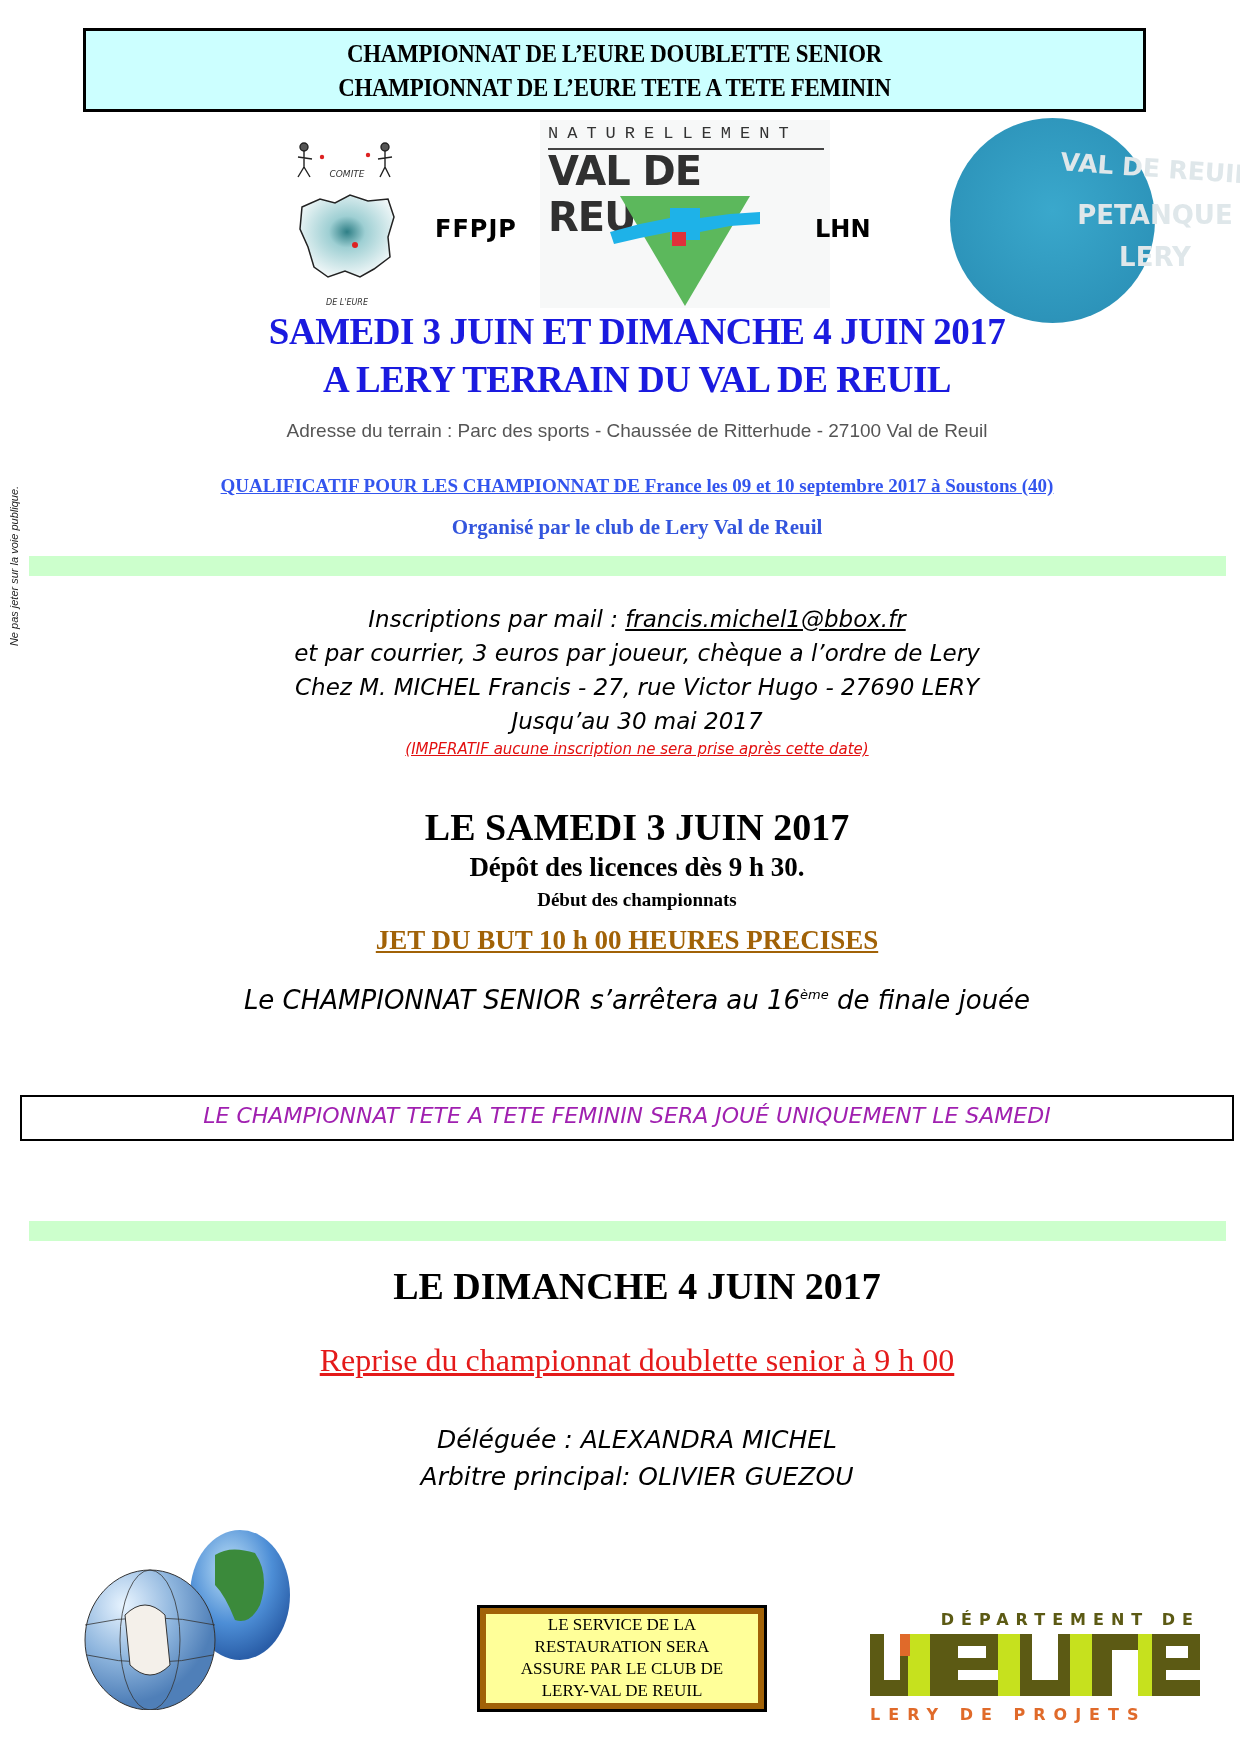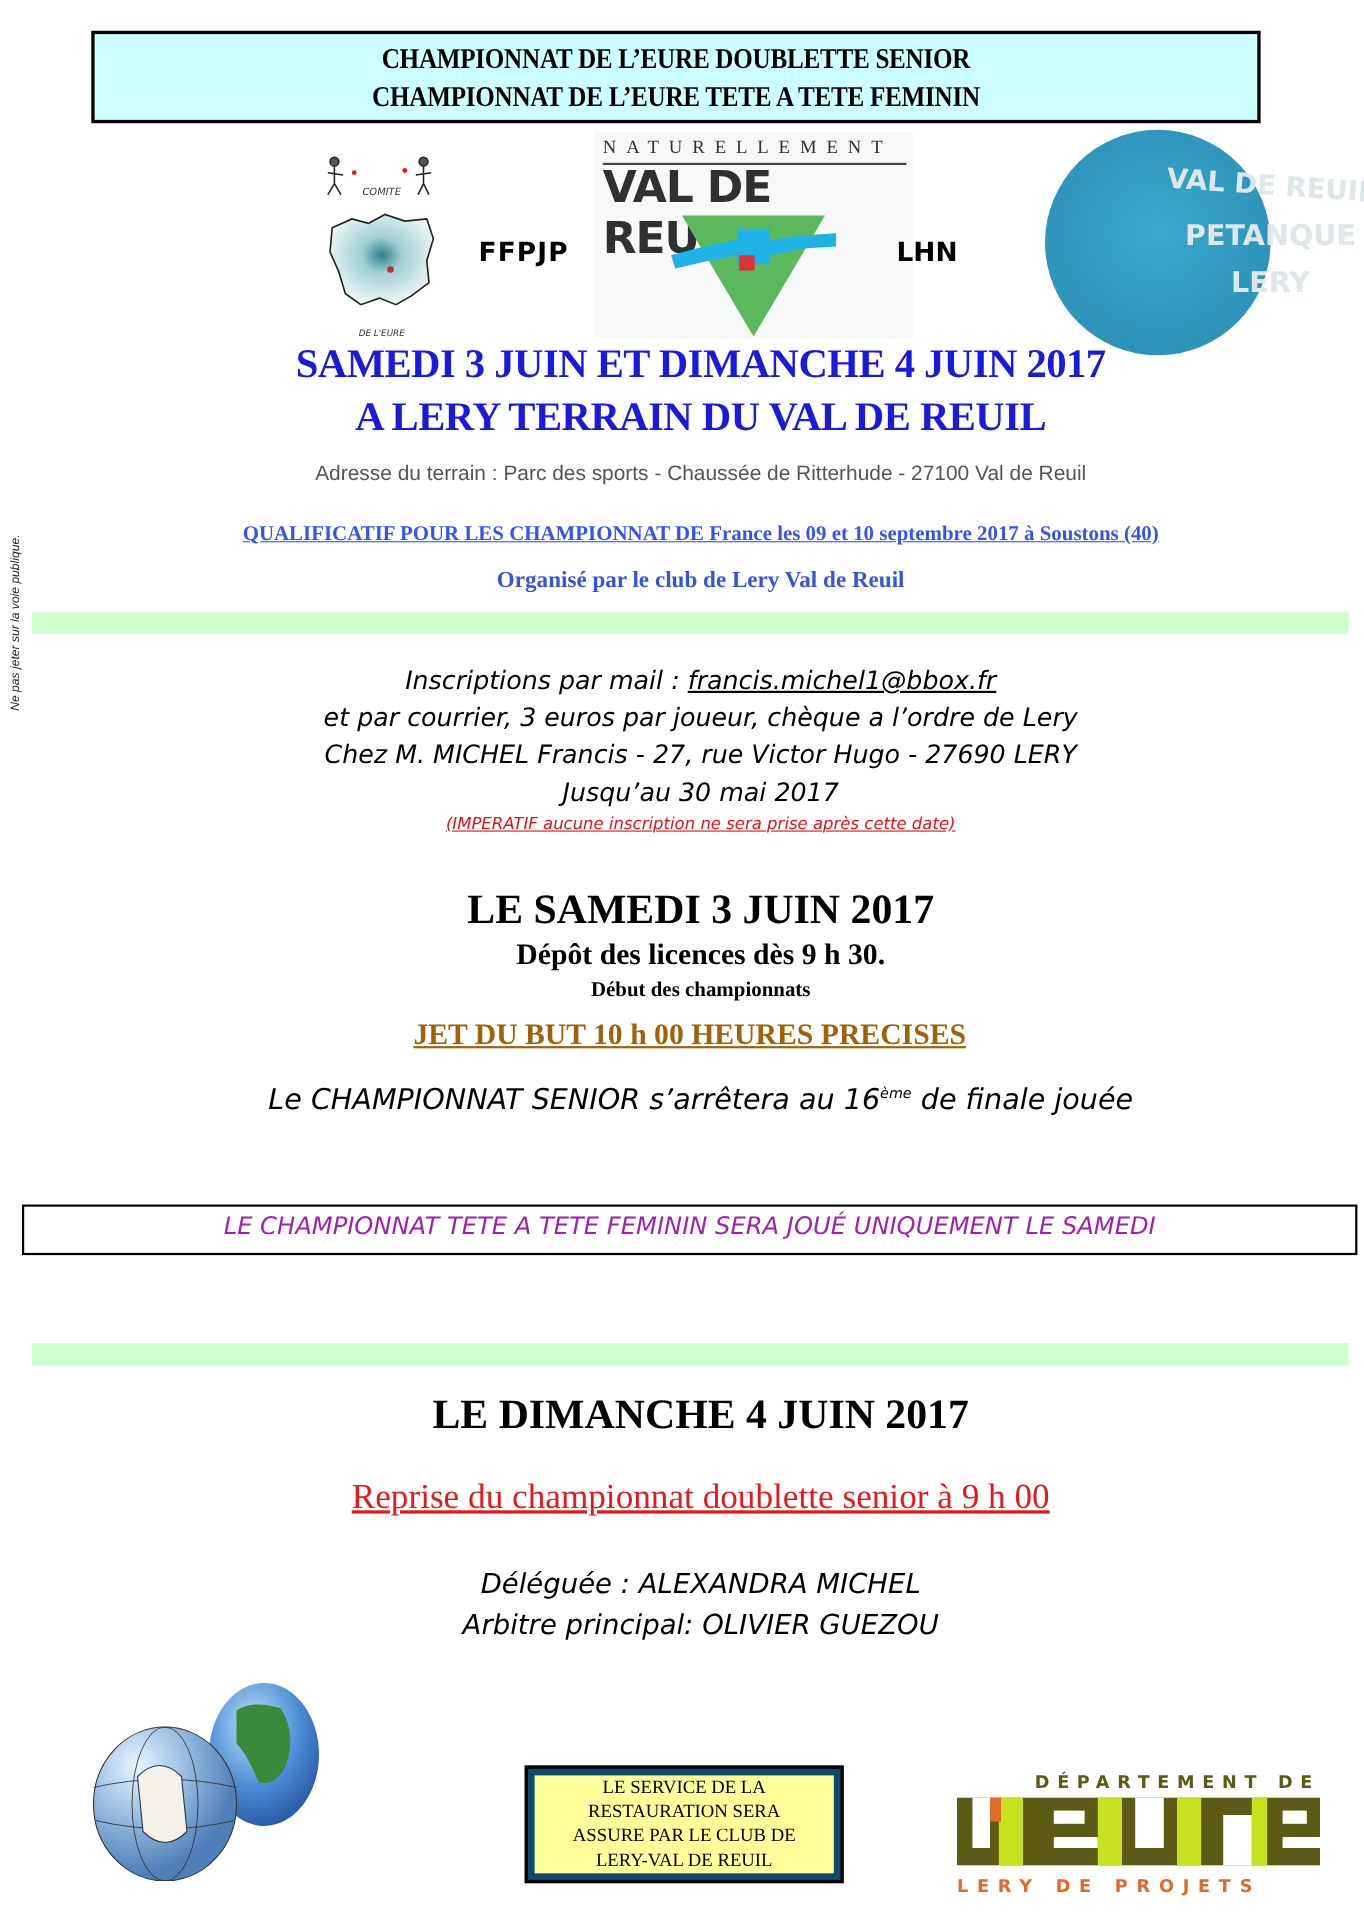--- a/index.html
+++ b/index.html
@@ -16,7 +16,7 @@
   #logo-comite { left:290px; top:137px; width:115px; height:175px; }
   #ffpjp { left:435px; top:215px; font-family:"DejaVu Sans", sans-serif; font-weight:bold; font-size:24px; letter-spacing:1px; }
   #logo-vdr { left:540px; top:120px; width:290px; height:188px; background:#f7f8f8; }
-  #vdr-nat { left:8px; top:4px; width:280px; font-family:Liberation Serif, serif; font-size:17px; letter-spacing:9px; color:#333; }
+  #vdr-nat { left:8px; top:4px; width:280px; font-family:Liberation Mono, monospace; font-size:17px; letter-spacing:9px; color:#333; }
   #vdr-rule { left:8px; top:28px; width:276px; height:2px; background:#444; }
   #vdr-name { left:8px; top:28px; width:280px; font-family:"DejaVu Sans", sans-serif; font-weight:bold; font-size:40px; color:#303030; letter-spacing:-1px; }
   #lhn { left:815px; top:215px; font-family:"DejaVu Sans", sans-serif; font-weight:bold; font-size:24px; }

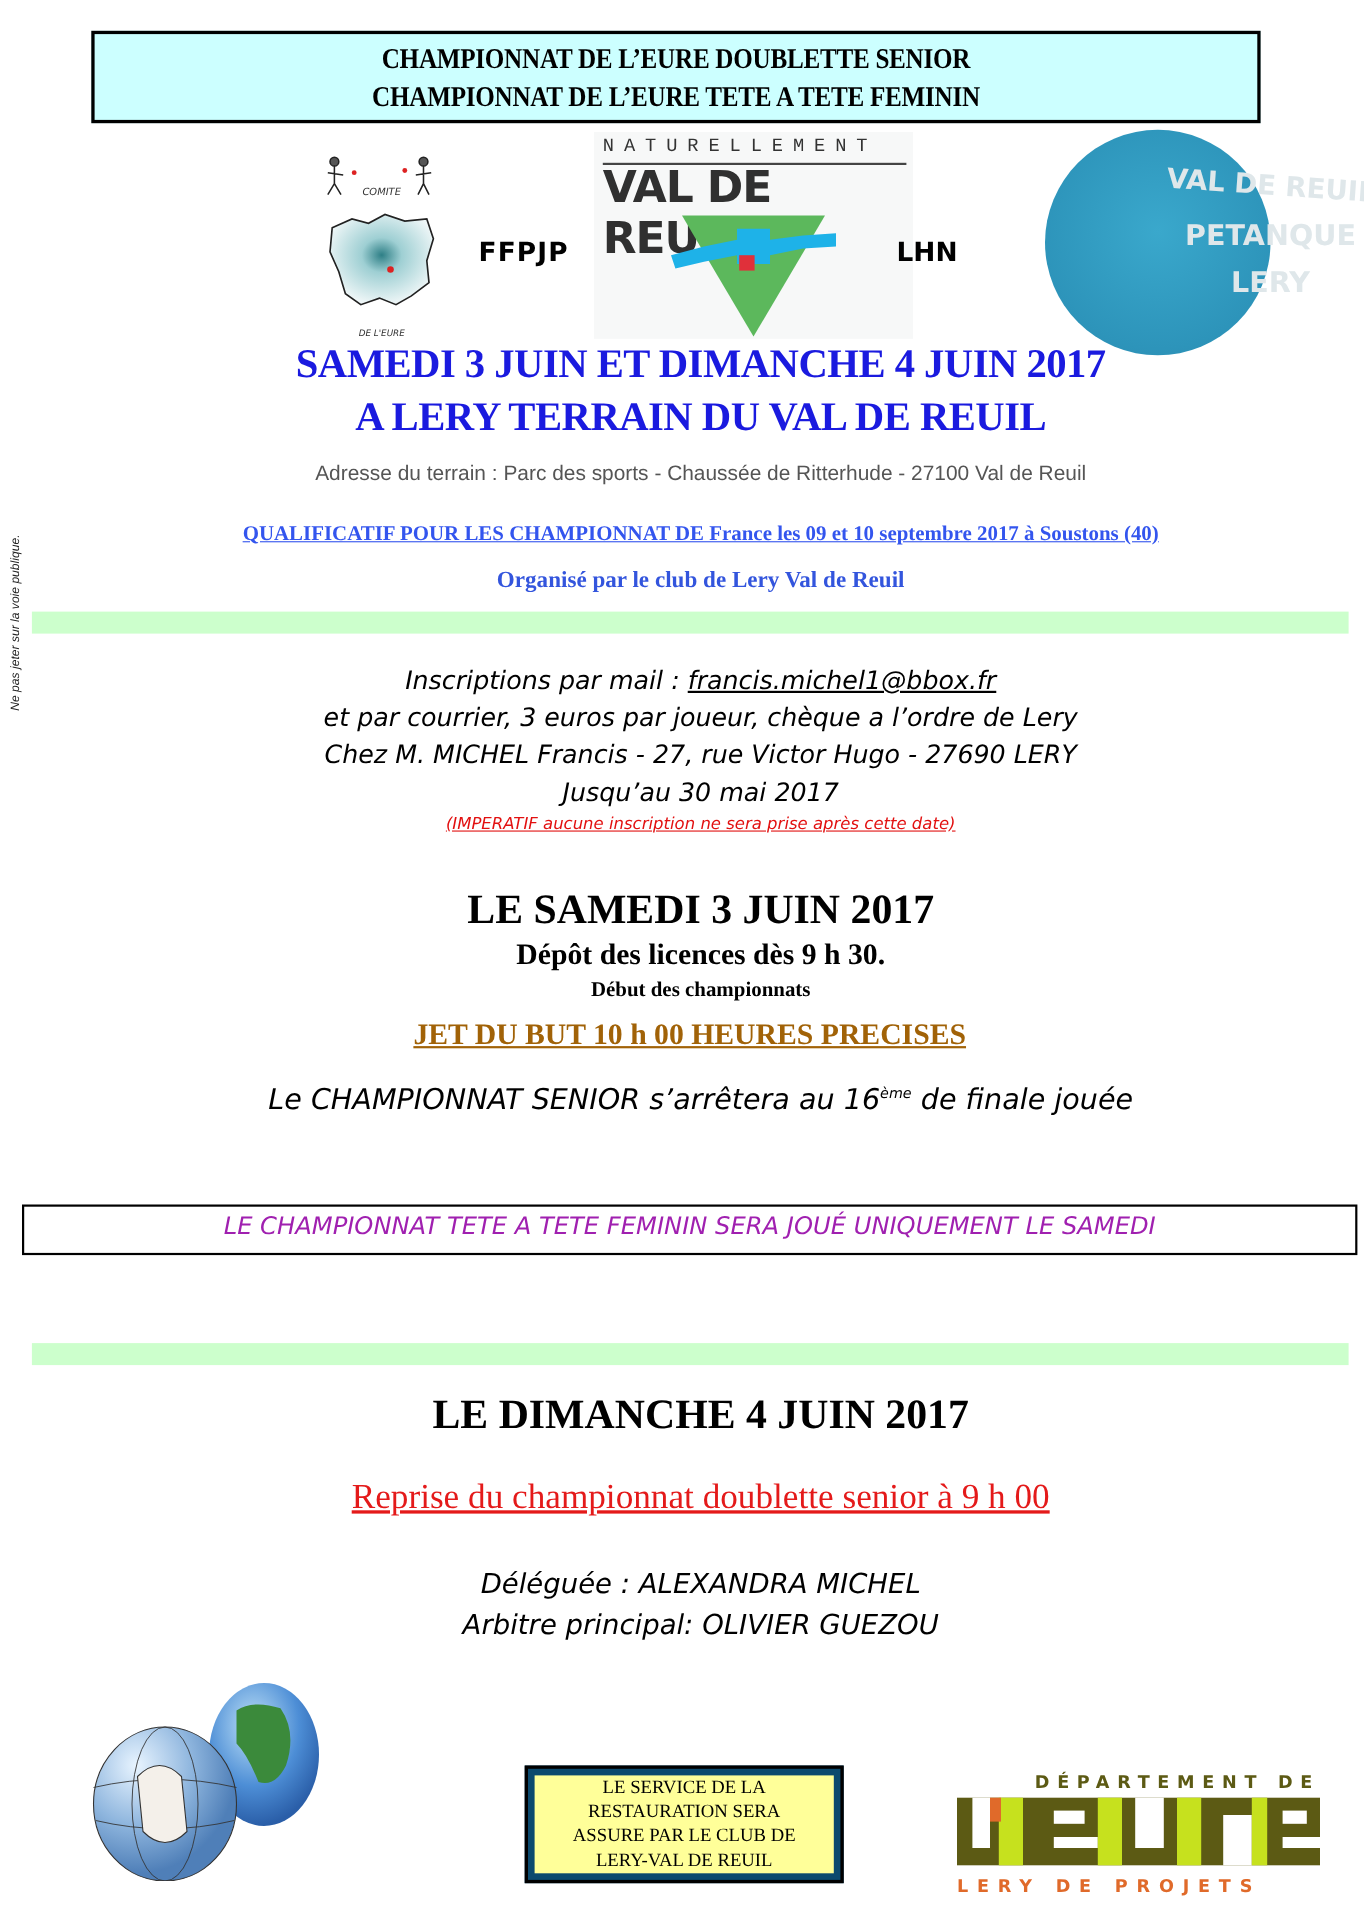--- a/index.html
+++ b/index.html
@@ -63,7 +63,7 @@
 
   #logo-globe { left:55px; top:1525px; width:240px; height:185px; }
 
-  #service-box { left:477px; top:1605px; width:284px; height:101px; border:3px solid #000; background:#0c4a6e; }
+  #service-box { left:477px; top:1605px; width:284px; height:101px; border:3px solid #000; background:#a16207; }
   #service-box .inner { position:absolute; left:6px; top:6px; right:6px; bottom:6px; background:#ffff99; text-align:center; font-size:17px; line-height:22px; padding-top:0; }
 
   #logo-eure { left:870px; top:1610px; width:330px; height:125px; }

